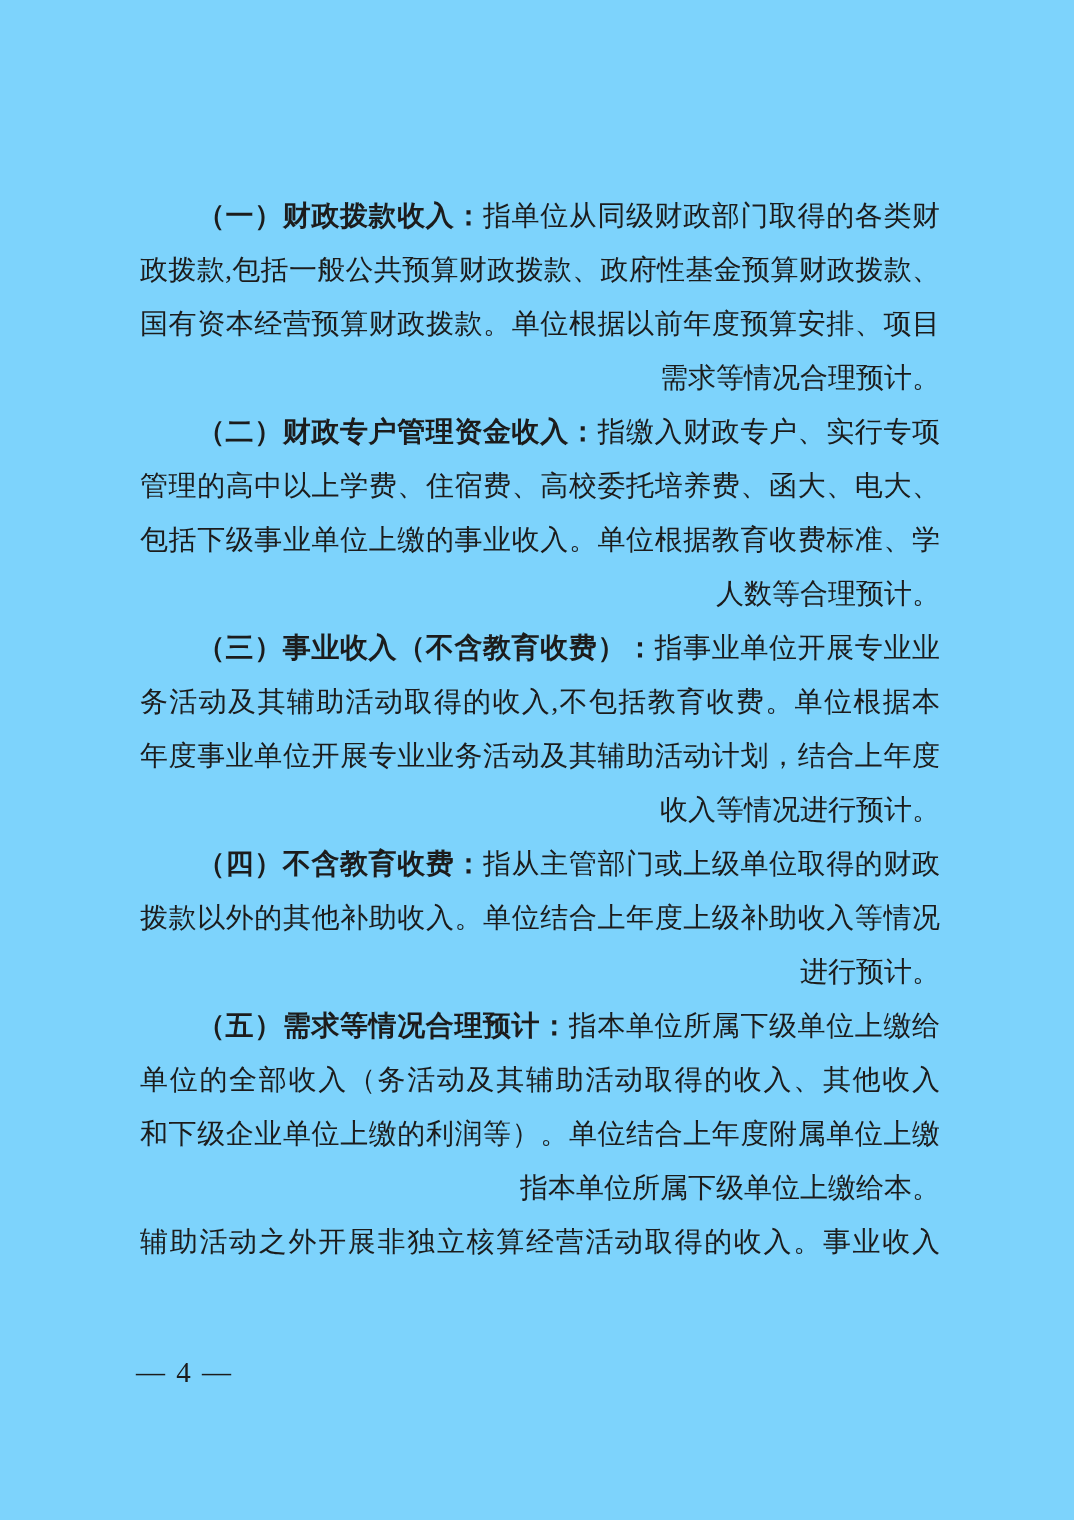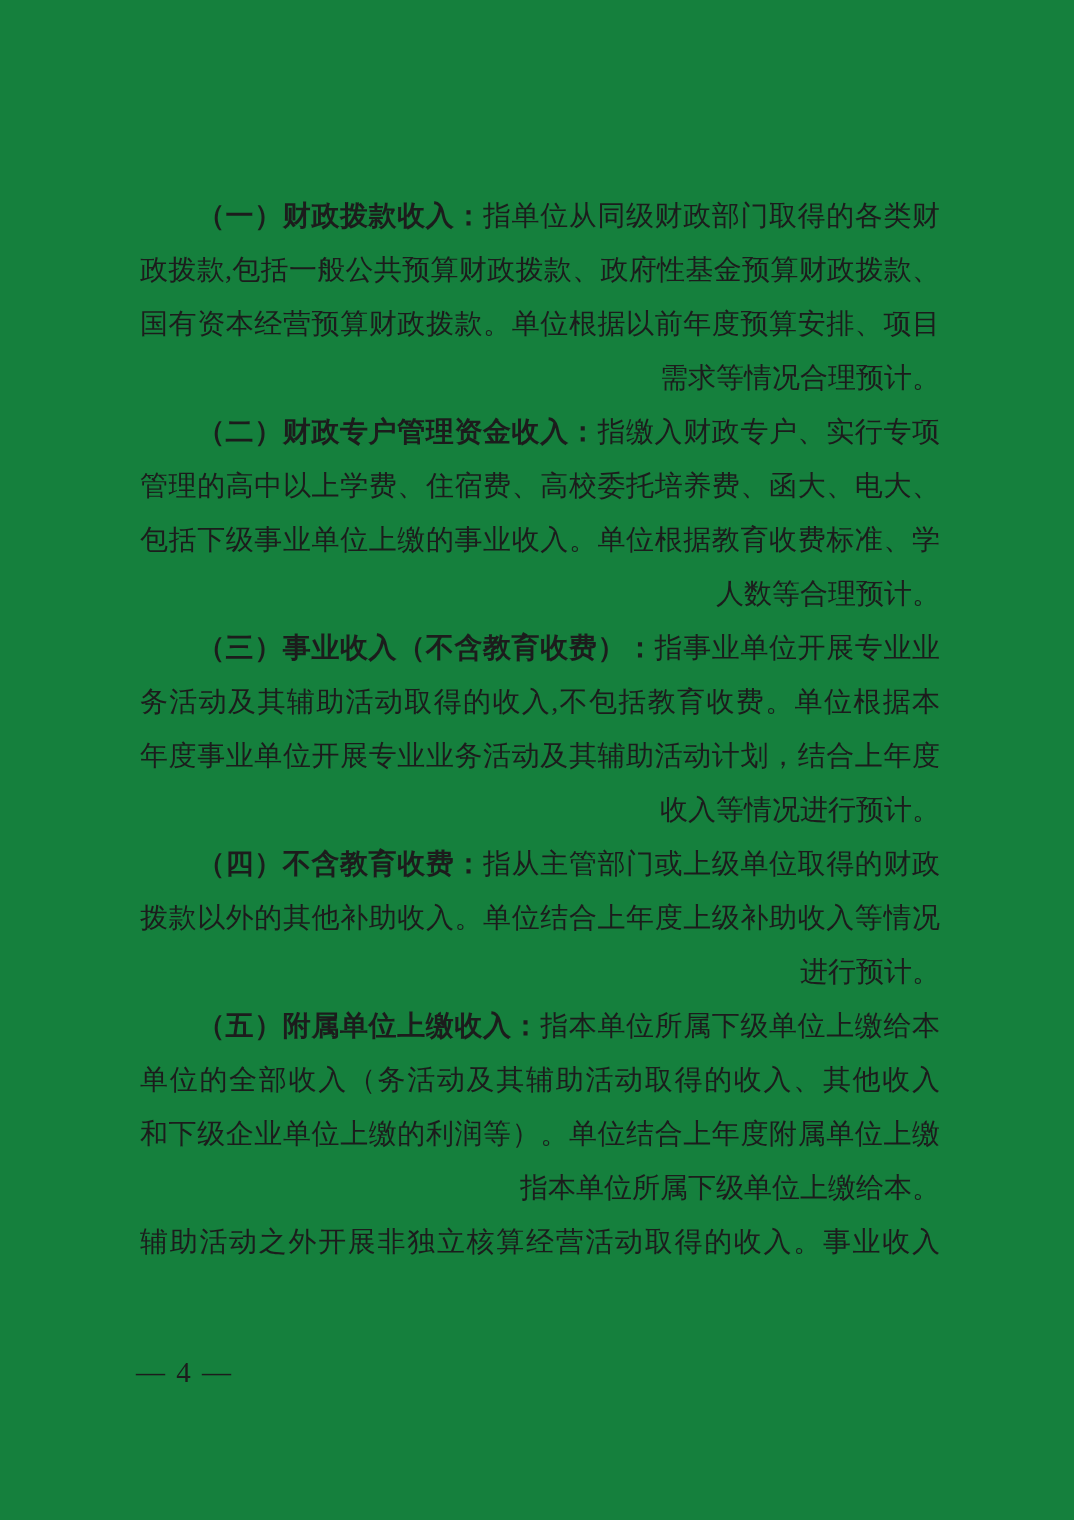--- a/index.html
+++ b/index.html
@@ -18,7 +18,7 @@
   .doc-page {
     position: absolute;
     inset: 0;
-    background: #15803d;
+    background: #7dd3fc;
   }
   .content {
     position: absolute;

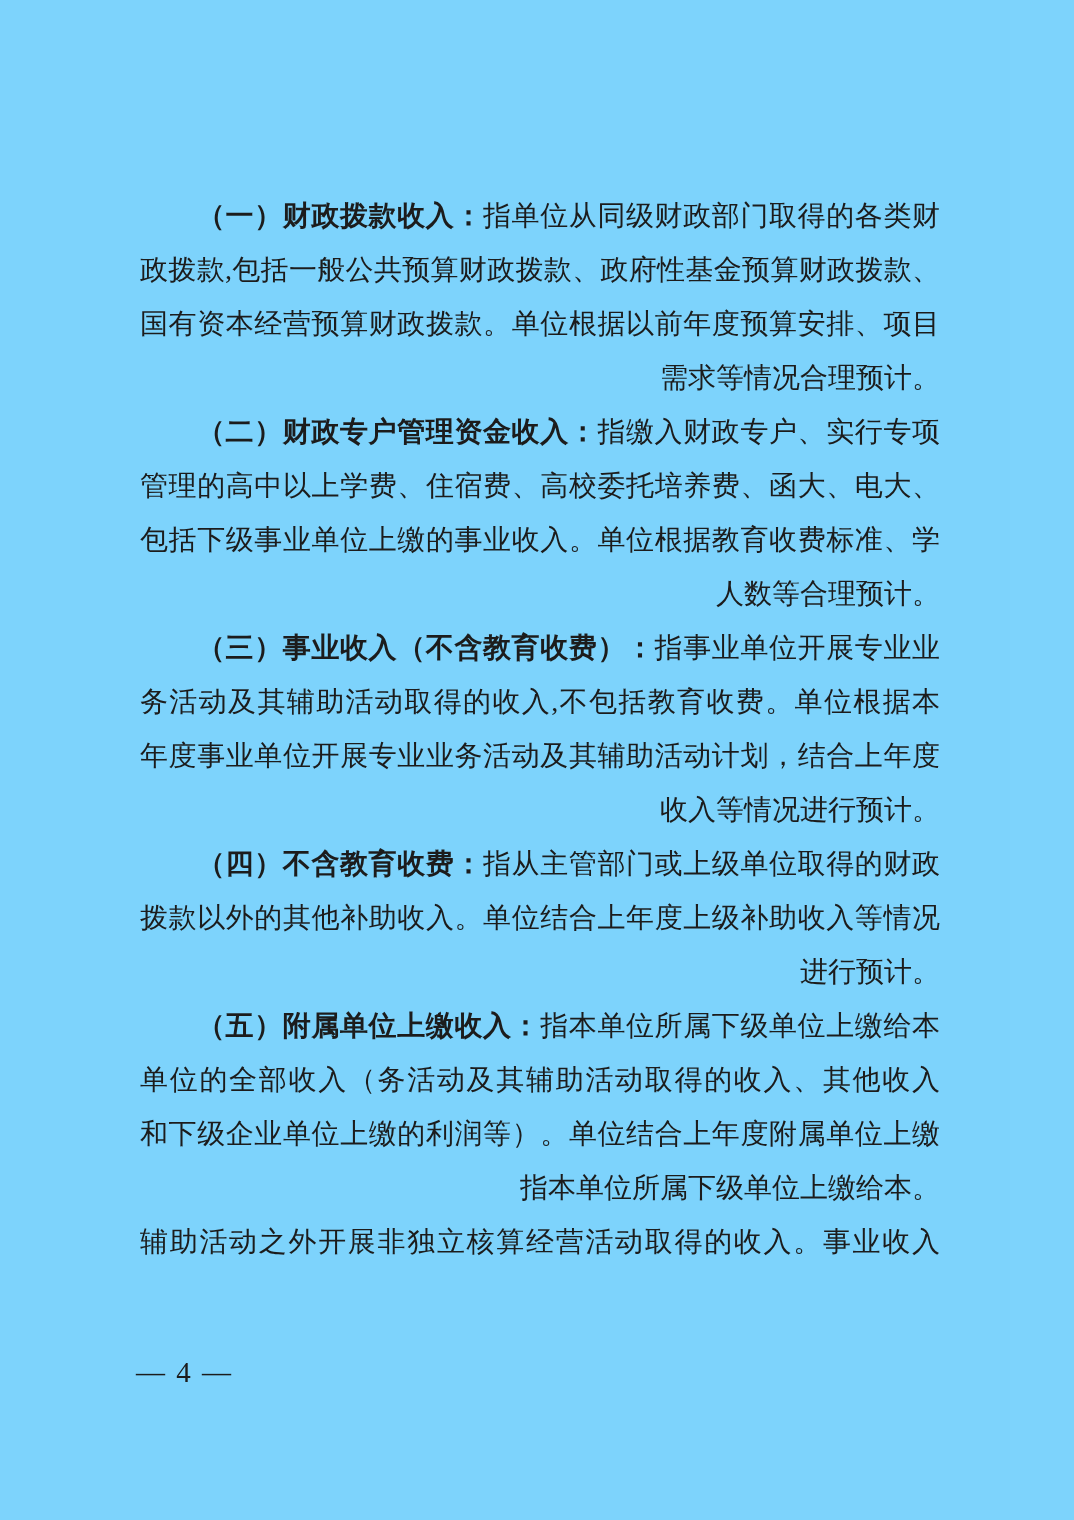--- a/index.html
+++ b/index.html
@@ -95,7 +95,7 @@
     </div>
 
     <div class="para">
-      <div class="line first j"><span class="head">（五）附属单位上缴收入：</span><span>指本单位所属下级单位上缴给本</span></div>
+      <div class="line first j"><span class="head">（五）需求等情况合理预计：</span><span>指本单位所属下级单位上缴给本</span></div>
       <div class="line j">单位的全部收入（务活动及其辅助活动取得的收入、其他收入</div>
       <div class="line j">和下级企业单位上缴的利润等）。单位结合上年度附属单位上缴</div>
       <div class="line">指本单位所属下级单位上缴给本。</div>

